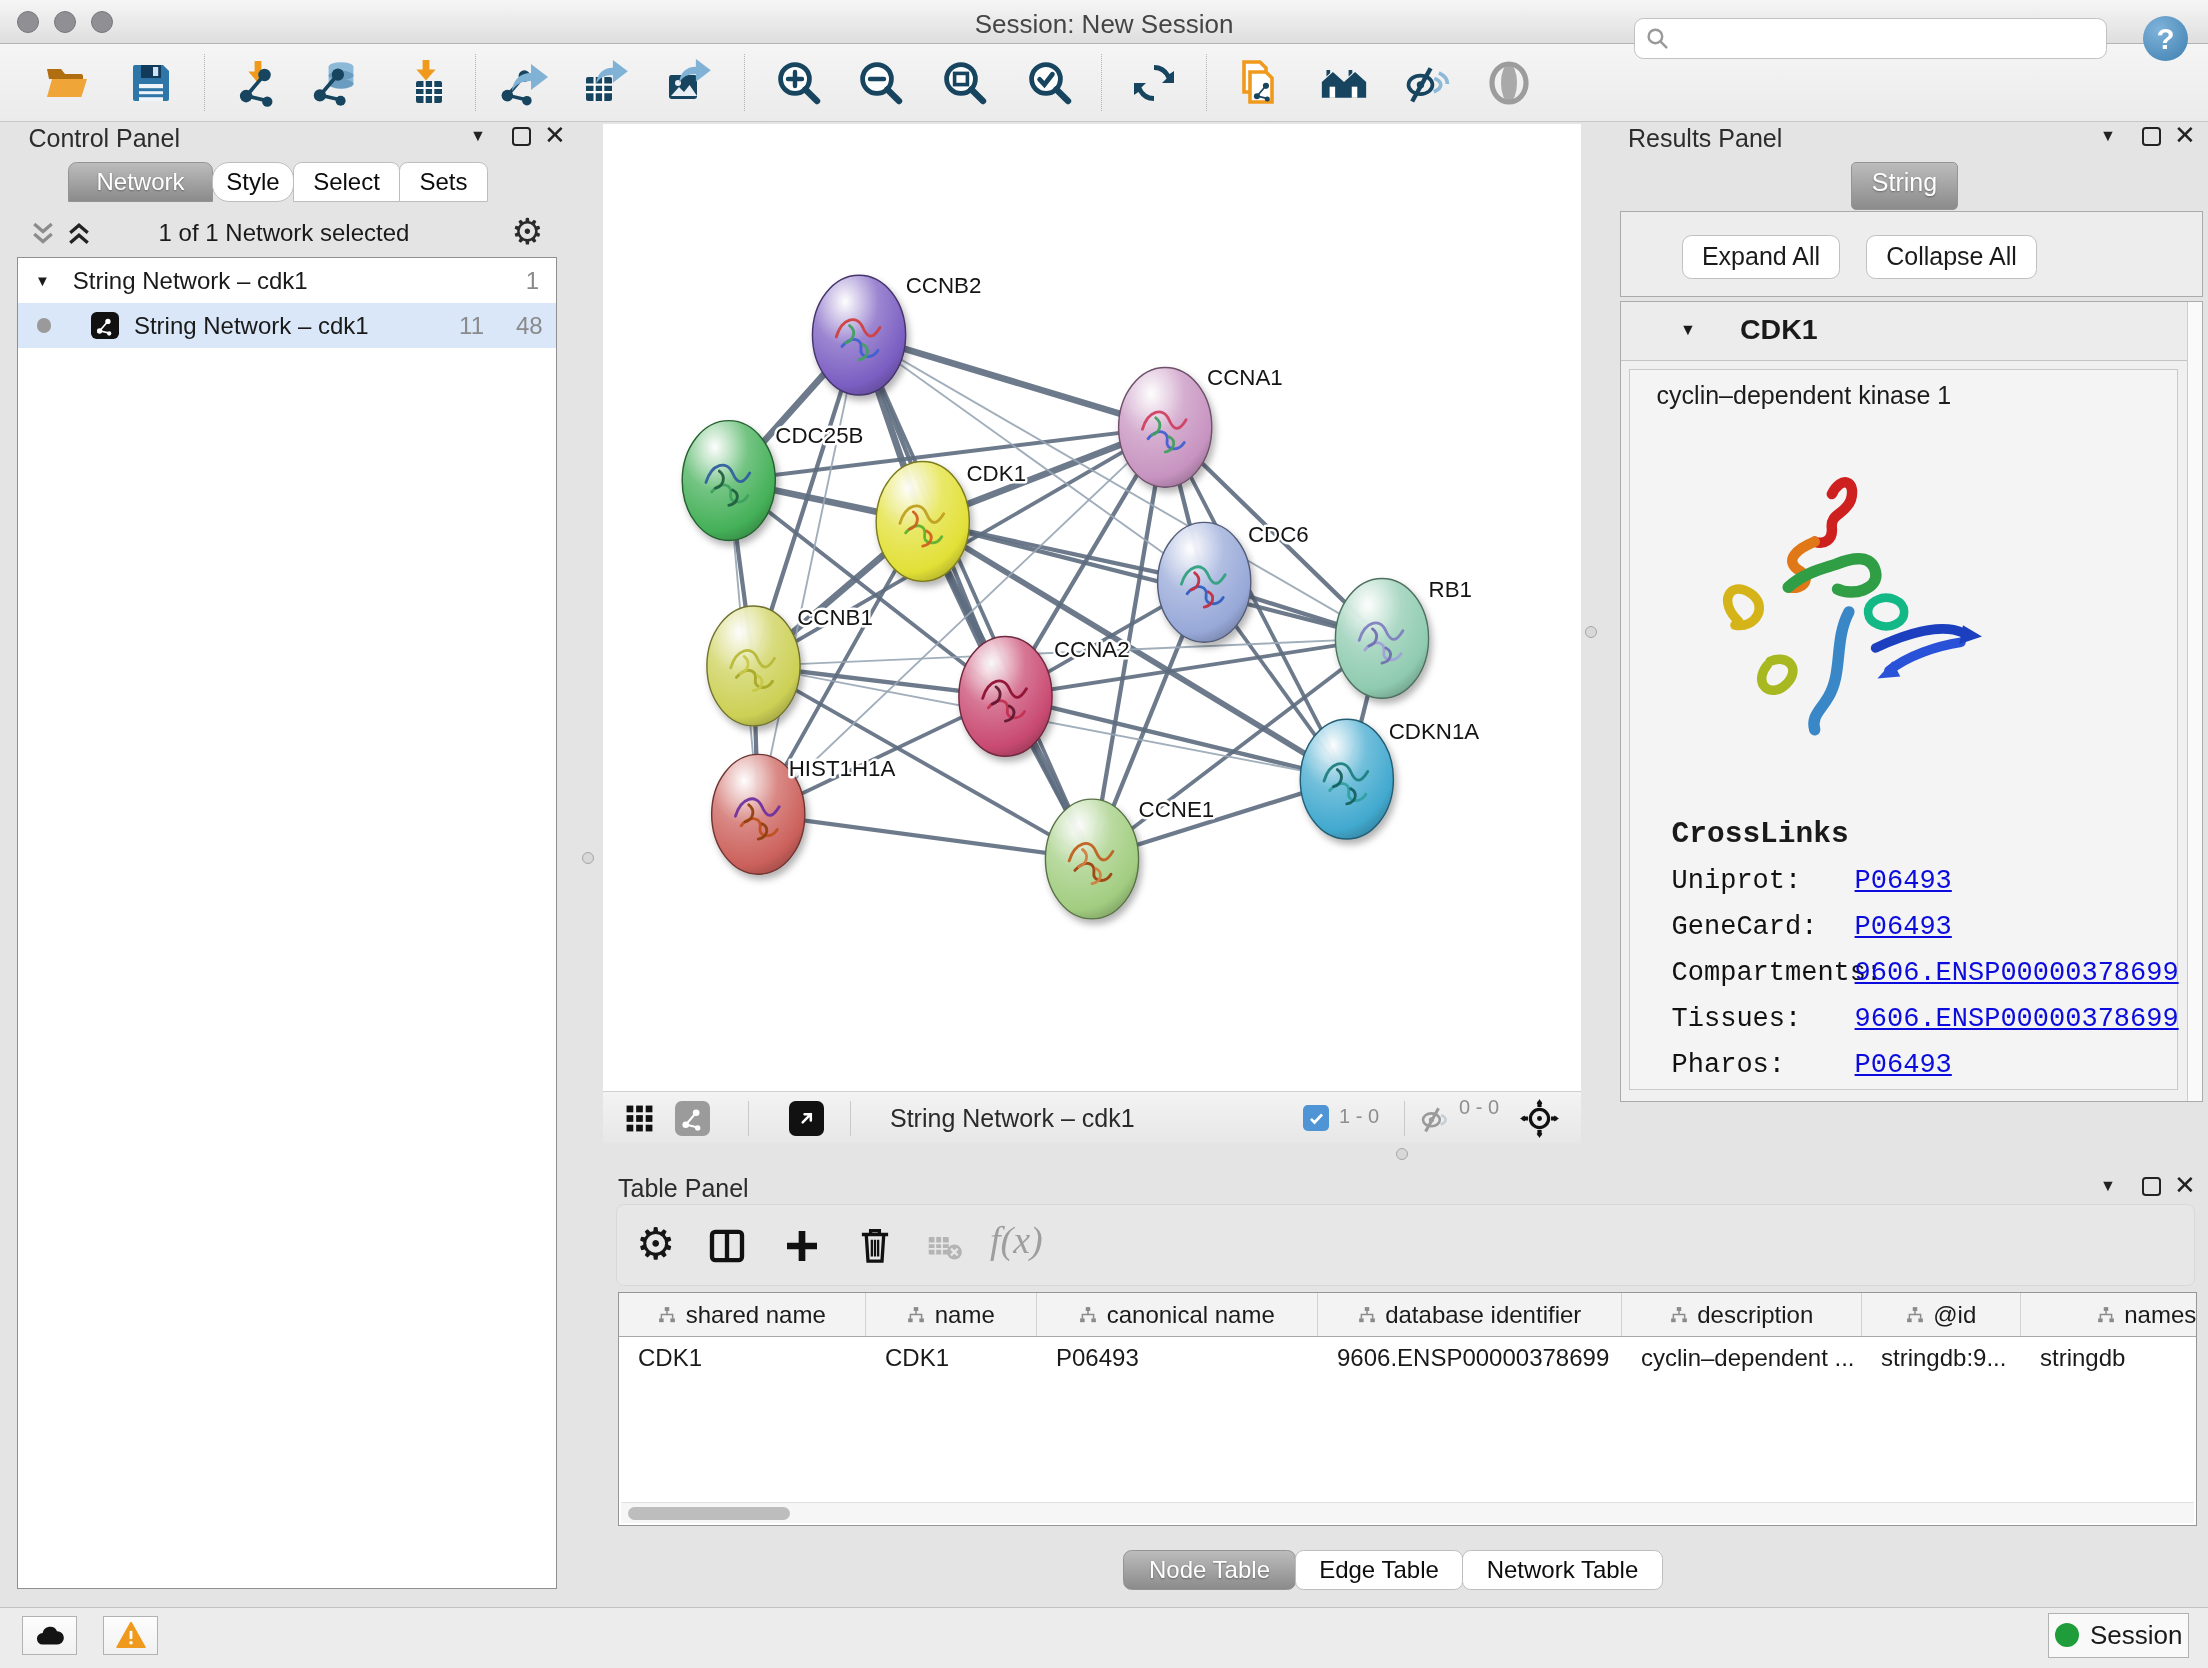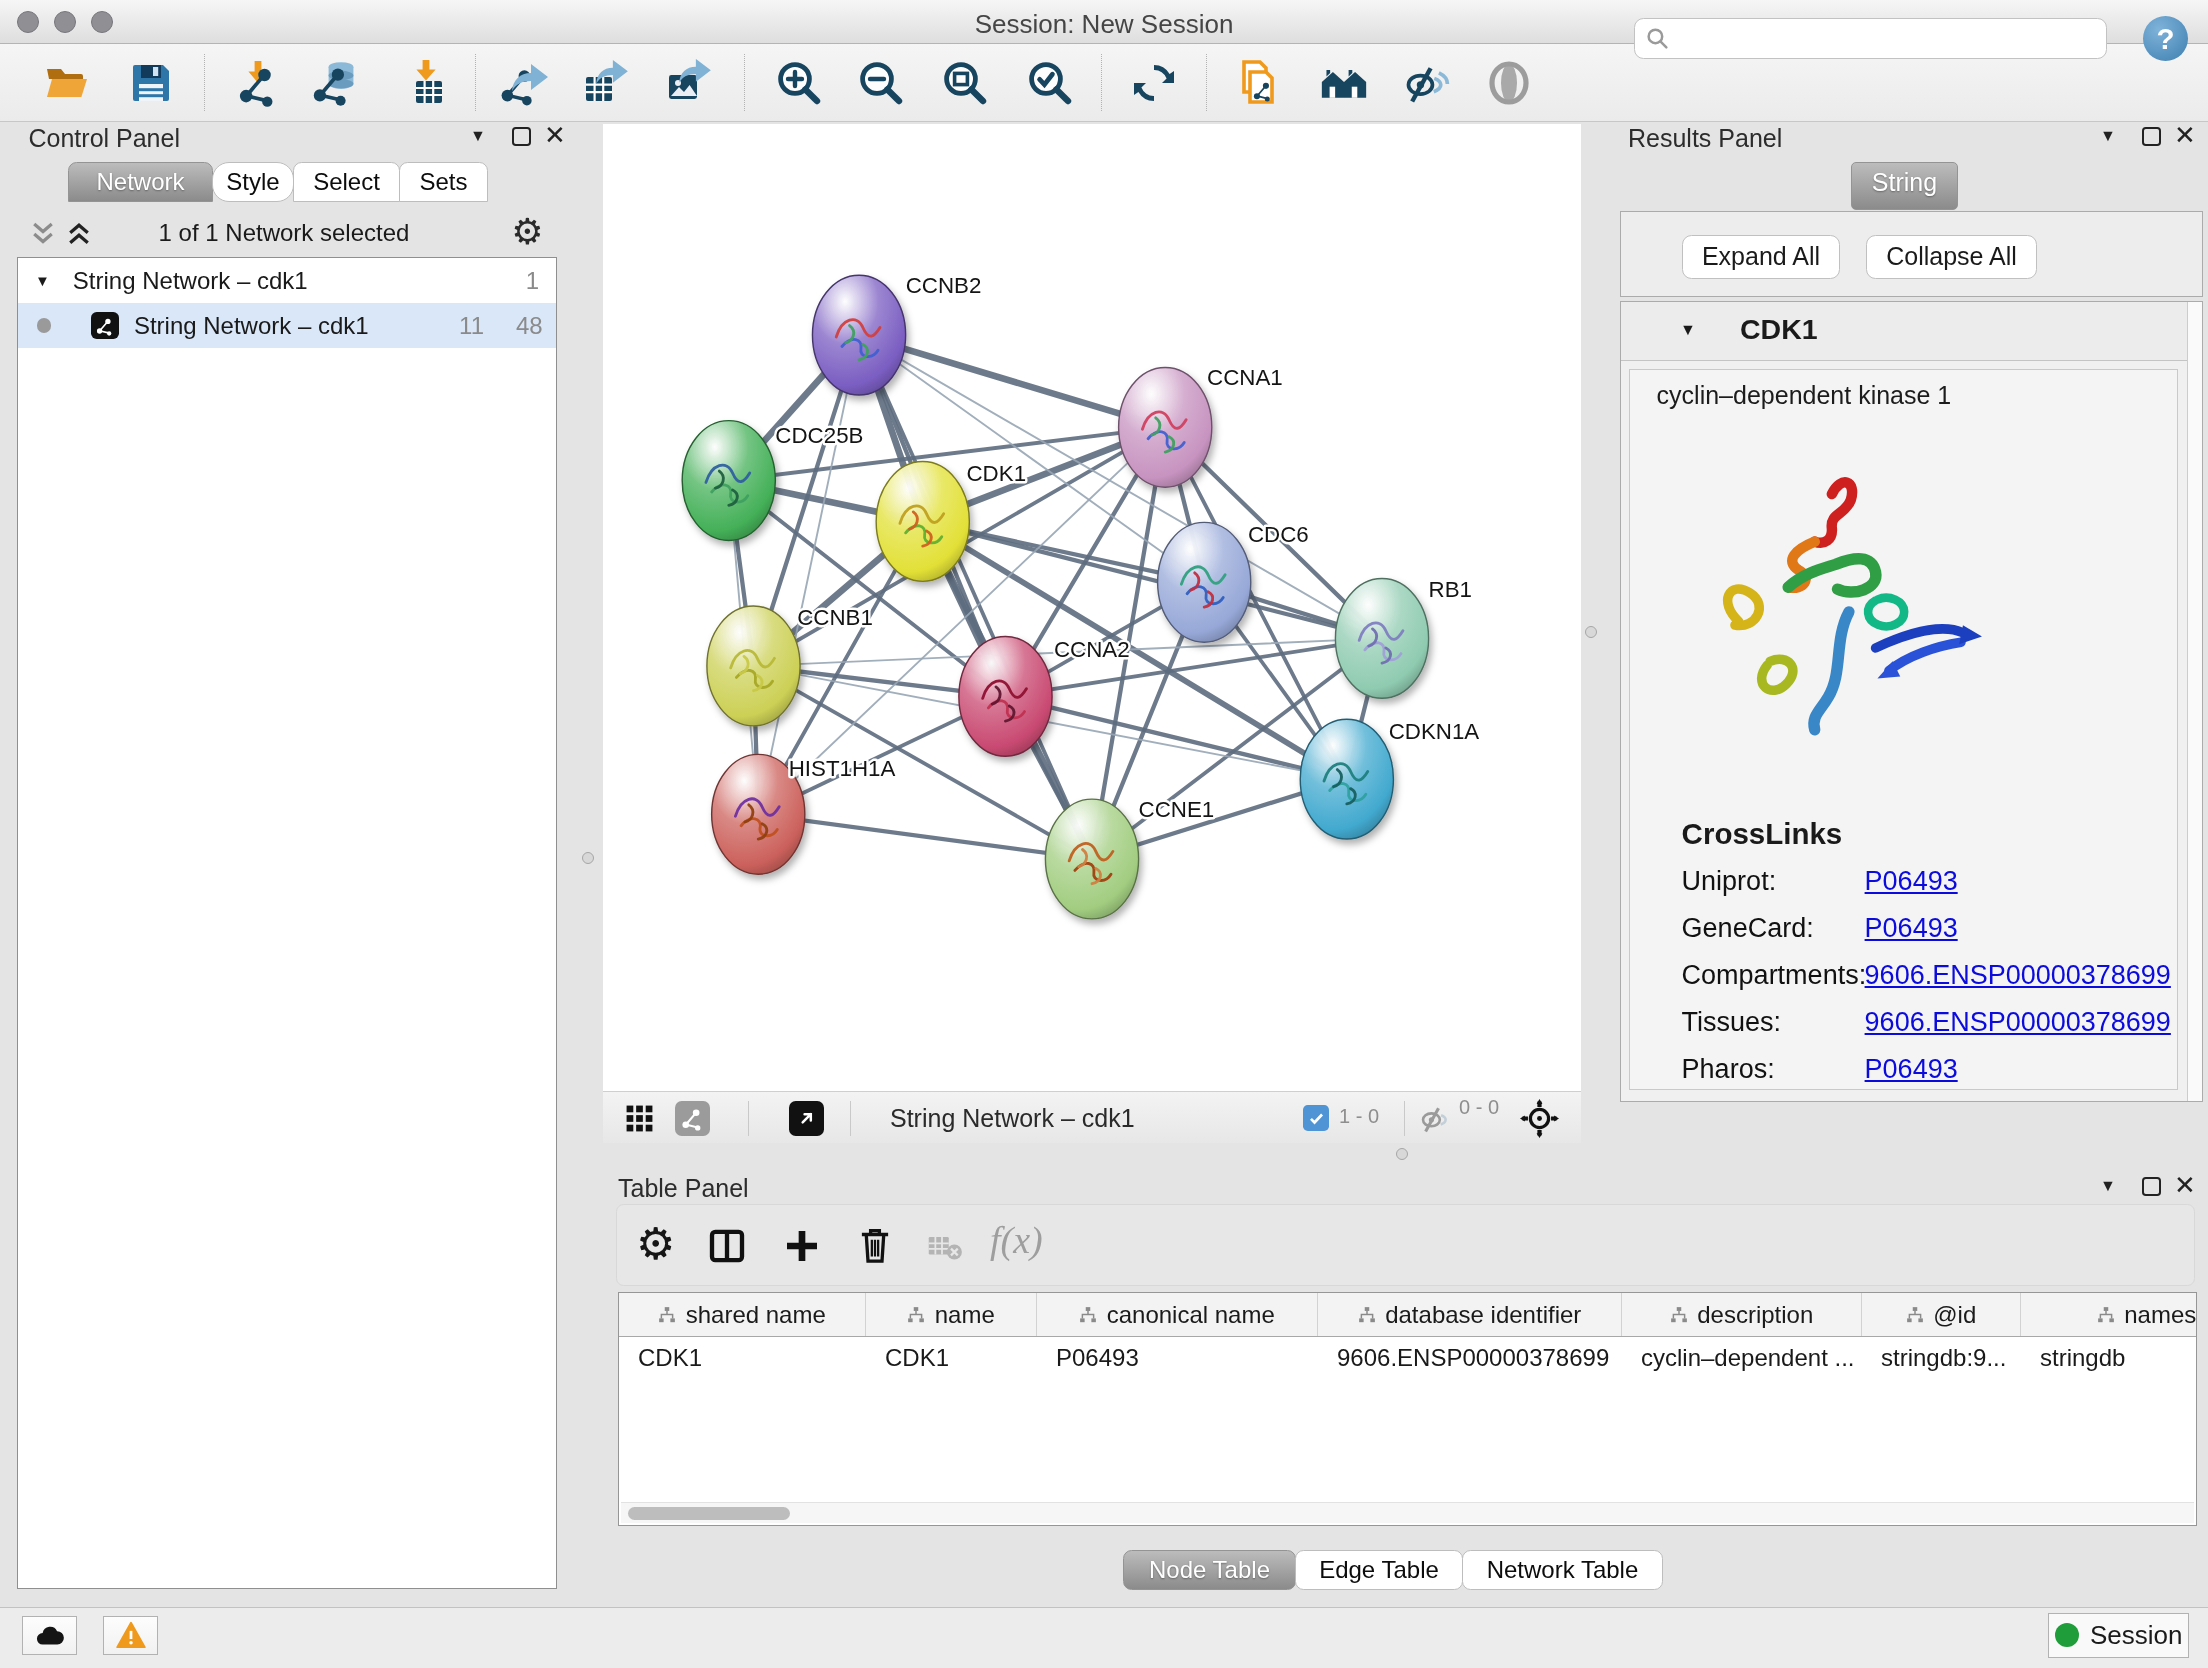--- a/index.html
+++ b/index.html
@@ -89,7 +89,7 @@
 #rp-inner { position:absolute; left:7.6px; top:67px; width:549px; height:721px; background:#f4f4f4; border:1px solid #c9c9c9; }
 #rp-desc { position:absolute; left:27px; top:11.4px; font-size:25px; color:#1c1c1c; }
 #rp-protein { position:absolute; left:42px; top:88px; }
-#rp-xl { position:absolute; left:52px; top:447px; font-family:Liberation Sans, sans-serif; }
+#rp-xl { position:absolute; left:42px; top:447px; font-family:Liberation Mono, monospace; }
 #rp-xl h3 { font-size:29.5px; margin-bottom:15px; }
 .xl-row { display:flex; margin-bottom:16px; font-size:27px; }
 .xl-row .lbl { width:183px; color:#111; }

